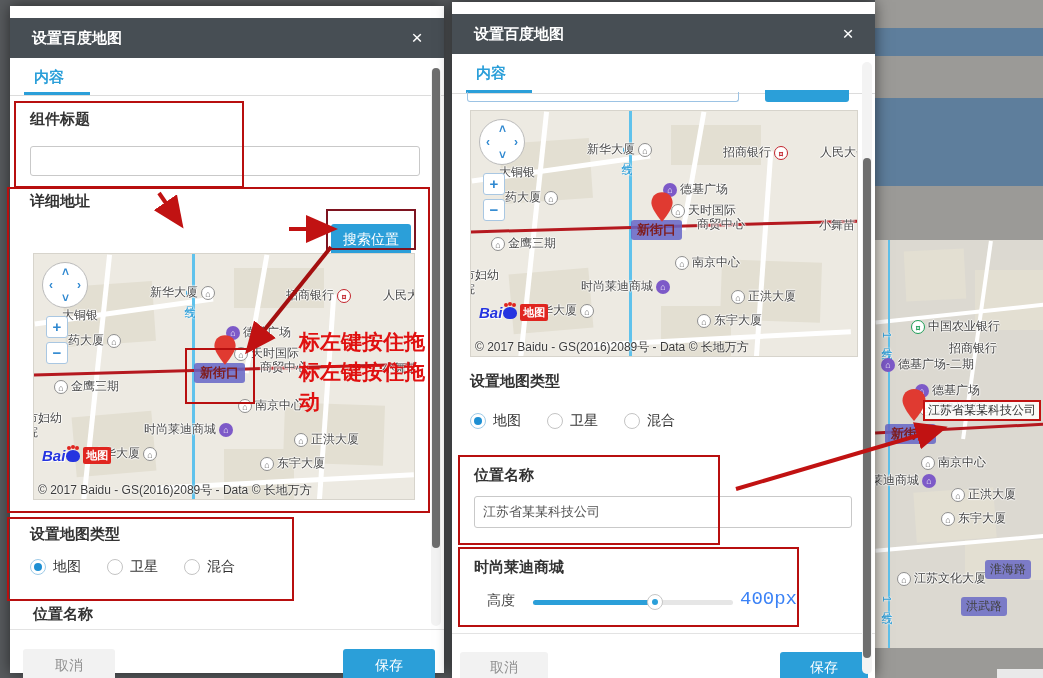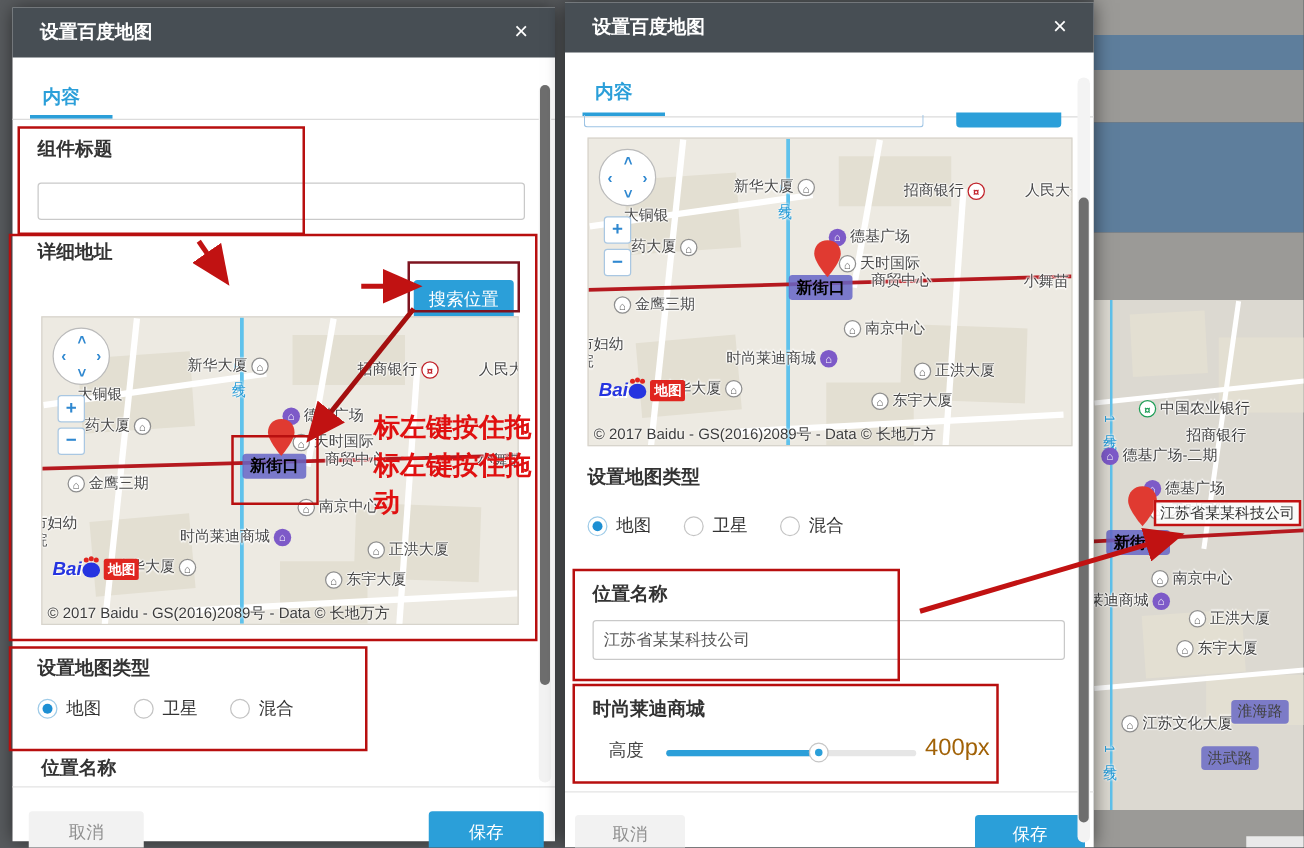--- a/index.html
+++ b/index.html
@@ -10,7 +10,7 @@
 
   
   .dialog{position:absolute;background:#fff;box-shadow:0 0 14px rgba(0,0,0,.55);}
-  .dlg-header{position:absolute;left:0;top:0;right:0;height:40px;background:var(--header);
+  .dlg-header{position:absolute;left:0;top:12px;right:0;height:40px;background:var(--header);
               color:#fff;font-size:15px;font-weight:bold;line-height:40px;padding-left:22px;box-sizing:border-box;}
   .close-x{position:absolute;right:16px;top:9px;width:22px;height:22px;line-height:22px;text-align:center;
            color:#fff;font-size:19px;font-weight:normal;cursor:pointer;}

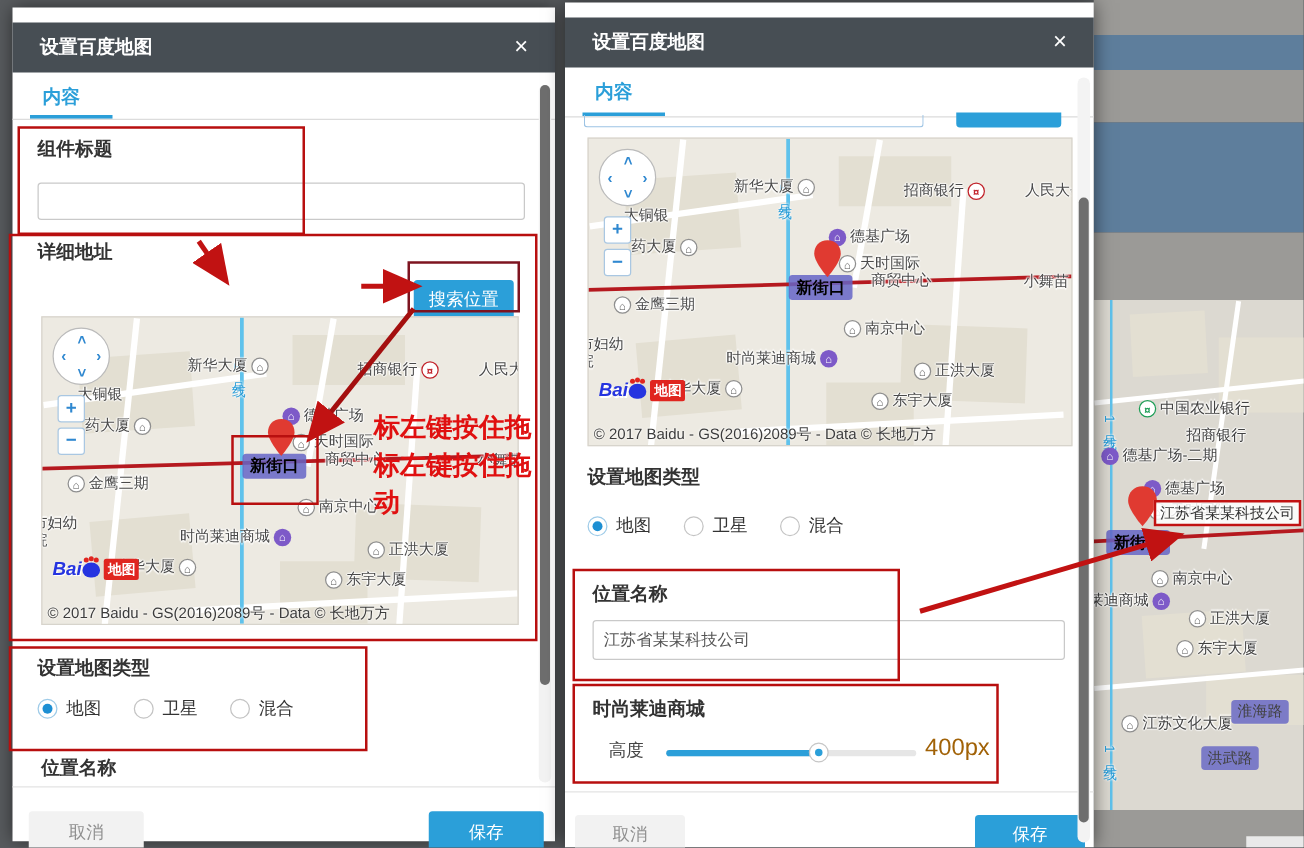--- a/index.html
+++ b/index.html
@@ -51,7 +51,7 @@
   .bank-cmb .micon{background:#fff;border:1px solid #c2242c;color:#c2242c;font-weight:bold;}
   .bank-abc .micon{background:#fff;border:1px solid #1e9e57;color:#1e9e57;font-weight:bold;}
   .mlabel.badge{background:rgba(106,106,198,.85);color:#fff;padding:1px 5px;border-radius:3px;font-size:12px;text-shadow:none;}
-  .station-badge{position:absolute;background:rgba(101,101,199,.85);color:#000000;font-size:13px;font-weight:bold;
+  .station-badge{position:absolute;background:rgba(101,101,199,.85);color:#7f1d1d;font-size:13px;font-weight:bold;
                  padding:1px 6px;border-radius:3px;}
   .pin{position:absolute;}
   .navring{position:absolute;width:46px;height:46px;border-radius:50%;background:#fff;border:1px solid #bbb;box-sizing:border-box;}

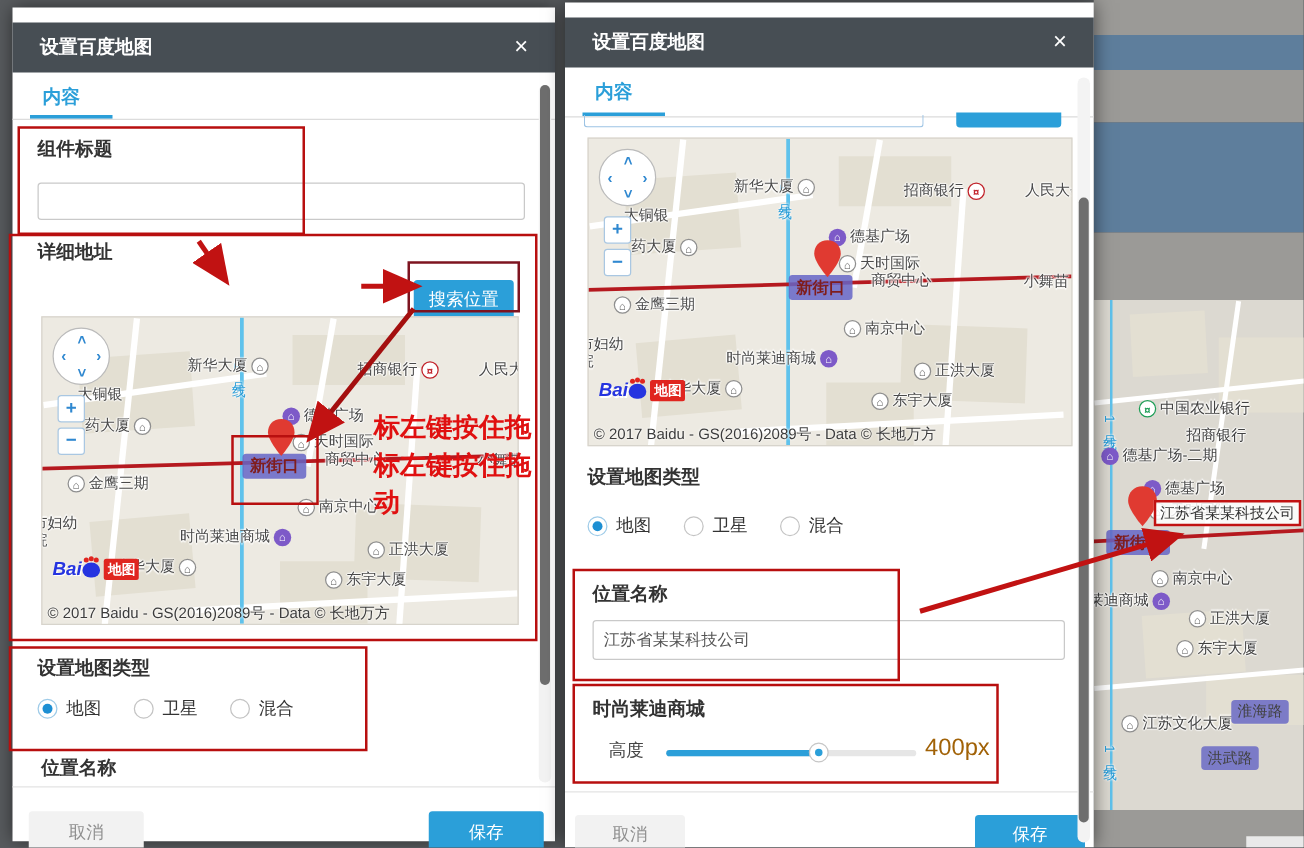--- a/index.html
+++ b/index.html
@@ -85,7 +85,7 @@
   .slider-knob{position:absolute;width:16px;height:16px;border-radius:50%;background:#fff;border:1px solid #c6c6c6;
                box-sizing:border-box;cursor:pointer;}
   .slider-knob::after{content:"";position:absolute;left:4px;top:4px;width:6px;height:6px;border-radius:50%;background:var(--accent);}
-  .slider-val{position:absolute;font-size:19px;color:#a16207;}
+  .slider-val{position:absolute;font-size:19px;color:#3b82f6;font-family:Liberation Mono, monospace;}
 </style>
 </head>
 <body>

